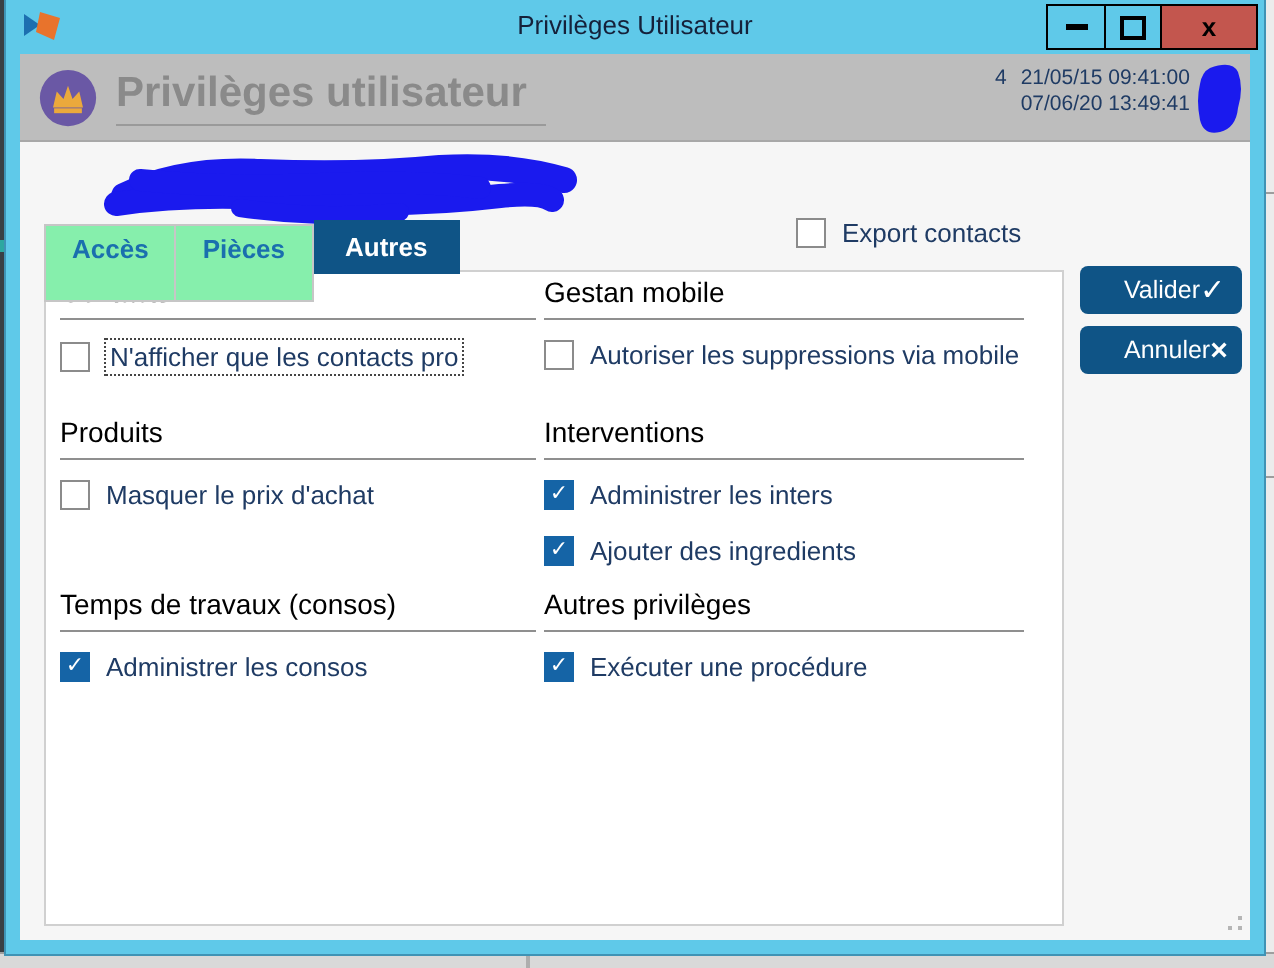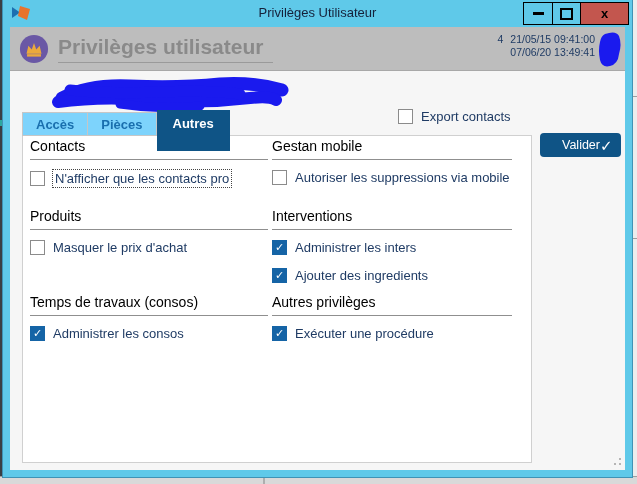--- a/index.html
+++ b/index.html
@@ -45,7 +45,7 @@
 
   
   .tabbar{position:absolute;left:12px;top:41px;height:23px;display:flex;z-index:2;}
-  .tab{height:24px;line-height:23px;padding:0 13px;background:#7dd3fc;border:1px solid #c6c6c6;border-left:none;font-size:13px;font-weight:bold;color:var(--tabtext);box-sizing:border-box;}
+  .tab{height:39px;line-height:23px;padding:0 13px;background:#86efac;border:1px solid #c6c6c6;border-left:none;font-size:13px;font-weight:bold;color:var(--tabtext);box-sizing:border-box;}
   .tab:first-child{border-left:1px solid #c6c6c6;}
   .tab.active{background:var(--accent);color:#fff;border:none;height:41px;line-height:27px;margin-top:-2px;padding:0 16px;}
 

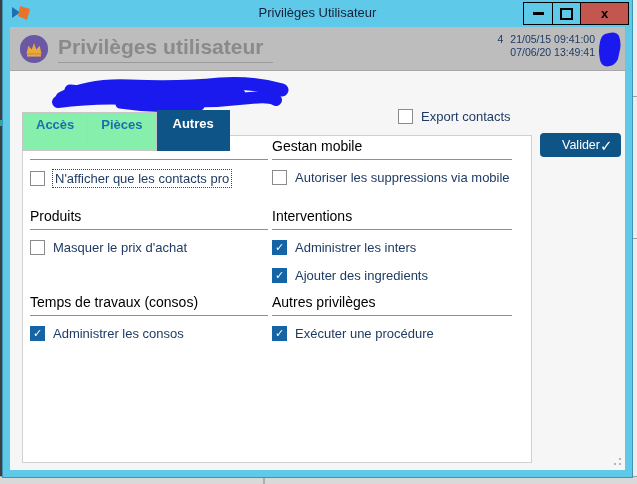--- a/index.html
+++ b/index.html
@@ -47,7 +47,7 @@
   .tabbar{position:absolute;left:12px;top:41px;height:23px;display:flex;z-index:2;}
   .tab{height:39px;line-height:23px;padding:0 13px;background:#86efac;border:1px solid #c6c6c6;border-left:none;font-size:13px;font-weight:bold;color:var(--tabtext);box-sizing:border-box;}
   .tab:first-child{border-left:1px solid #c6c6c6;}
-  .tab.active{background:var(--accent);color:#fff;border:none;height:41px;line-height:27px;margin-top:-2px;padding:0 16px;}
+  .tab.active{background:var(--accent);color:#fff;border:none;height:27px;line-height:27px;margin-top:-2px;padding:0 16px;}
 
   
   .panel{position:absolute;left:12px;top:64px;width:510px;height:328px;background:#fff;border:1px solid #d0d0d0;box-sizing:border-box;}

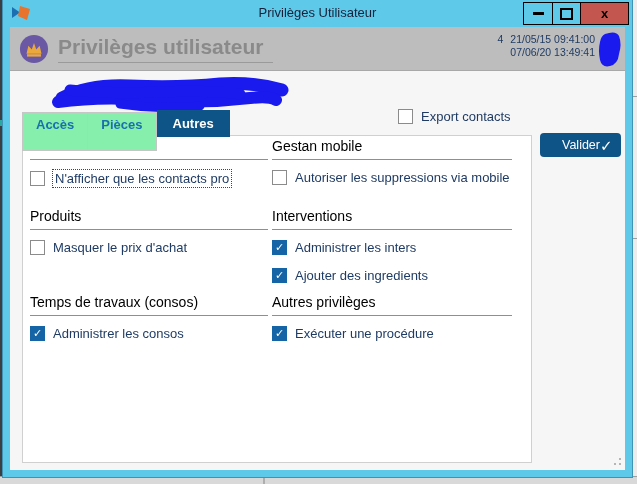--- a/index.html
+++ b/index.html
@@ -229,6 +229,10 @@
         <span class="btn-label">Valider</span>
         <span class="btn-icon">✓</span>
       </button>
+      <button class="action-btn btn-annuler">
+        <span class="btn-label">Annuler</span>
+        <span class="btn-icon">×</span>
+      </button>
 
       <div class="resize-grip">
           <i></i>

